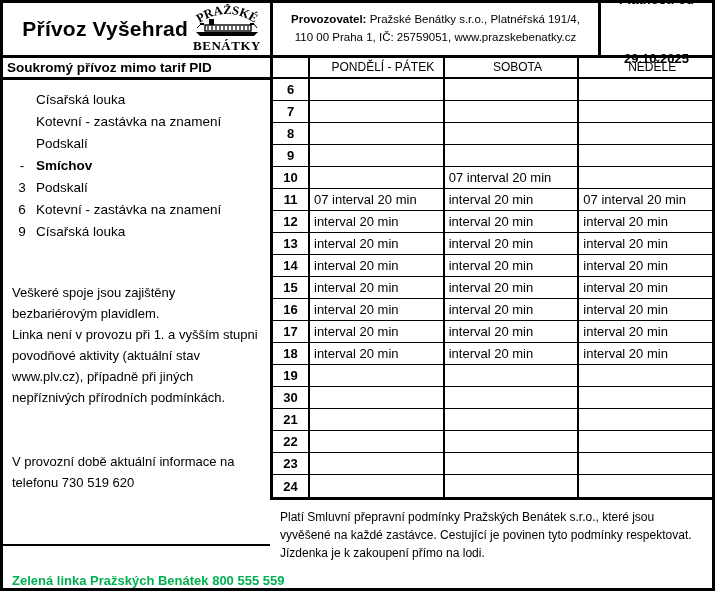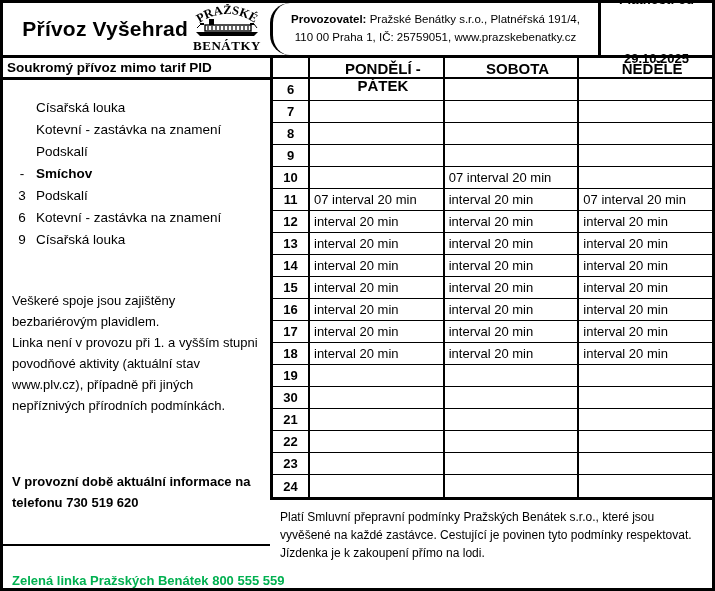--- a/index.html
+++ b/index.html
@@ -13,7 +13,7 @@
   .title-cell { width:267px; flex-shrink:0; display:flex; align-items:center; padding-left:8px; }
   .page-title { font-size:21px; font-weight:bold; flex:1; letter-spacing:.2px;text-align:right; }
   .logo { width:78px; height:50px; margin-right:4px; flex-shrink:0; }
-  .operator-cell { flex:1; border-left:3px solid #000; display:flex; flex-direction:column; align-items:center; justify-content:center; text-align:center; font-size:11.5px; line-height:1.55; padding:0 6px;border-radius:20px; }
+  .operator-cell { flex:1; border-left:3px solid #000; display:flex; flex-direction:column; align-items:center; justify-content:center; text-align:center; font-size:11.5px; line-height:1.55; padding:0 6px; }
   .operator-cell b { font-weight:bold; }
   .validity-cell { width:114px; flex-shrink:0; border-left:3px solid #000; display:flex; flex-direction:column; align-items:center; justify-content:center; font-weight:bold; font-size:13px; line-height:1.65;gap:37px; }
 

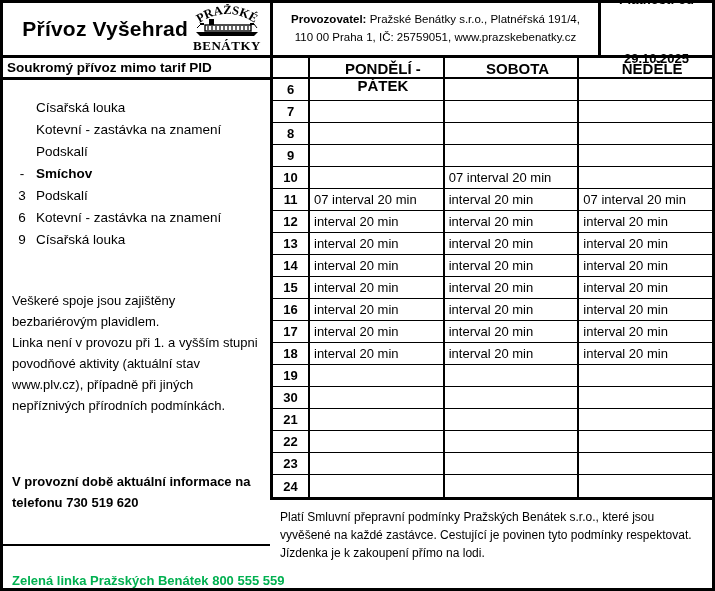--- a/index.html
+++ b/index.html
@@ -38,7 +38,7 @@
   .table-wrap { border-left:3px solid #000; border-bottom:3px solid #000; flex-shrink:0; }
   .t-header { display:flex; height:21px; border-bottom:2px solid #000; }
   .t-hour-h { width:37px; flex-shrink:0; border-right:2px solid #000; }
-  .t-col-h { flex:1; border-right:2px solid #000; text-align:center; font-weight:bold; font-size:15px; padding-top:2px;padding-left:13px; }
+  .t-col-h { flex:1; border-right:2px solid #000; text-align:center; font-weight:normal; font-size:12px; padding-top:2px;padding-left:13px; }
   .t-col-h:last-child { border-right:none; }
   .t-row { display:flex; height:22px; border-bottom:1px solid #000; }
   .t-row:last-child { border-bottom:none; }

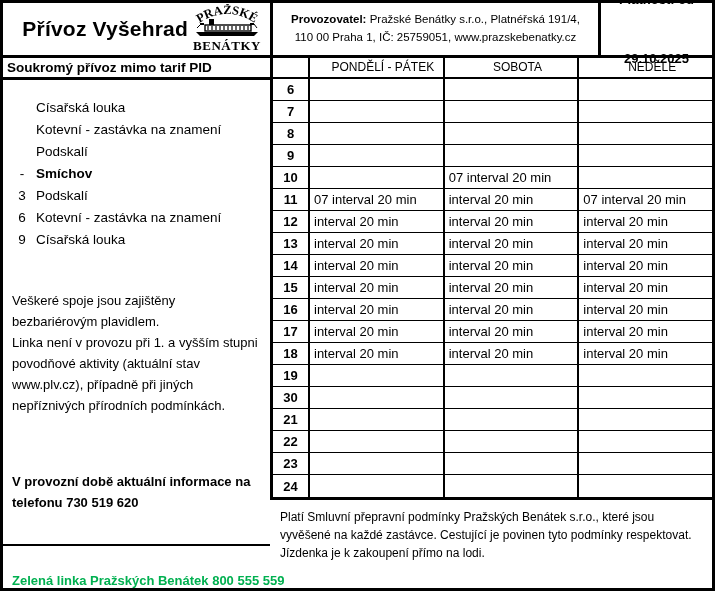--- a/index.html
+++ b/index.html
@@ -22,7 +22,7 @@
   .left-col { width:267px; flex-shrink:0; display:flex; flex-direction:column; }
   .left-main { height:535px; border-bottom:2px solid #000; }
   .left-header { height:22px; border-bottom:3px solid #000; font-weight:bold; font-size:13.5px; padding:2px 0 0 4px; }
-  .stops { padding-top:16px; }
+  .stops { padding-top:8px; }
   .stop-row { display:flex; height:22px; align-items:center; font-size:13.5px; }
   .stop-num { width:20px; margin-left:9px; flex-shrink:0; text-align:center; }
   .stop-name { padding-left:4px; }

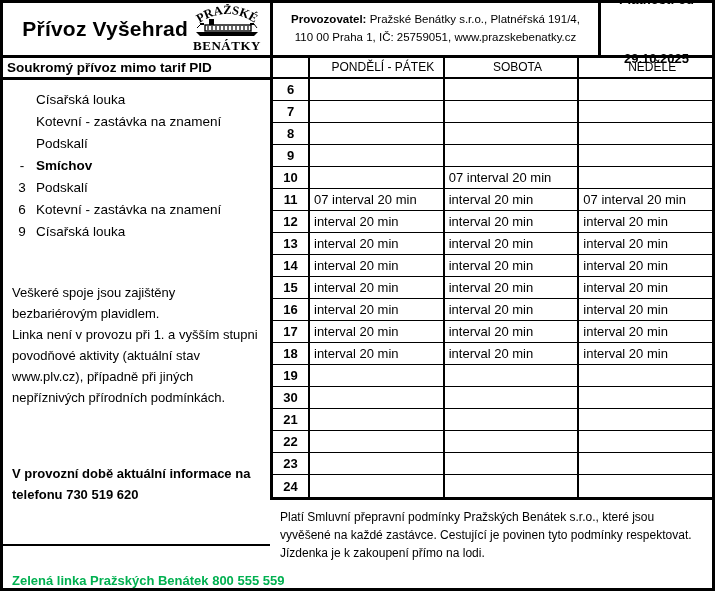--- a/index.html
+++ b/index.html
@@ -30,7 +30,7 @@
   .info { padding:0 8px 0 9px; font-size:13px; line-height:21px; }
   .info .p1 { margin-top:40px; }
   .info .p2 { margin-top:0; }
-  .info .p3 { margin-top:55px; font-weight:bold; }
+  .info .p3 { margin-top:43px; font-weight:normal; }
   .green-area { flex:1; padding:27px 0 0 9px; }
   .green-line { font-weight:bold; font-size:13px; white-space:nowrap; }
 

